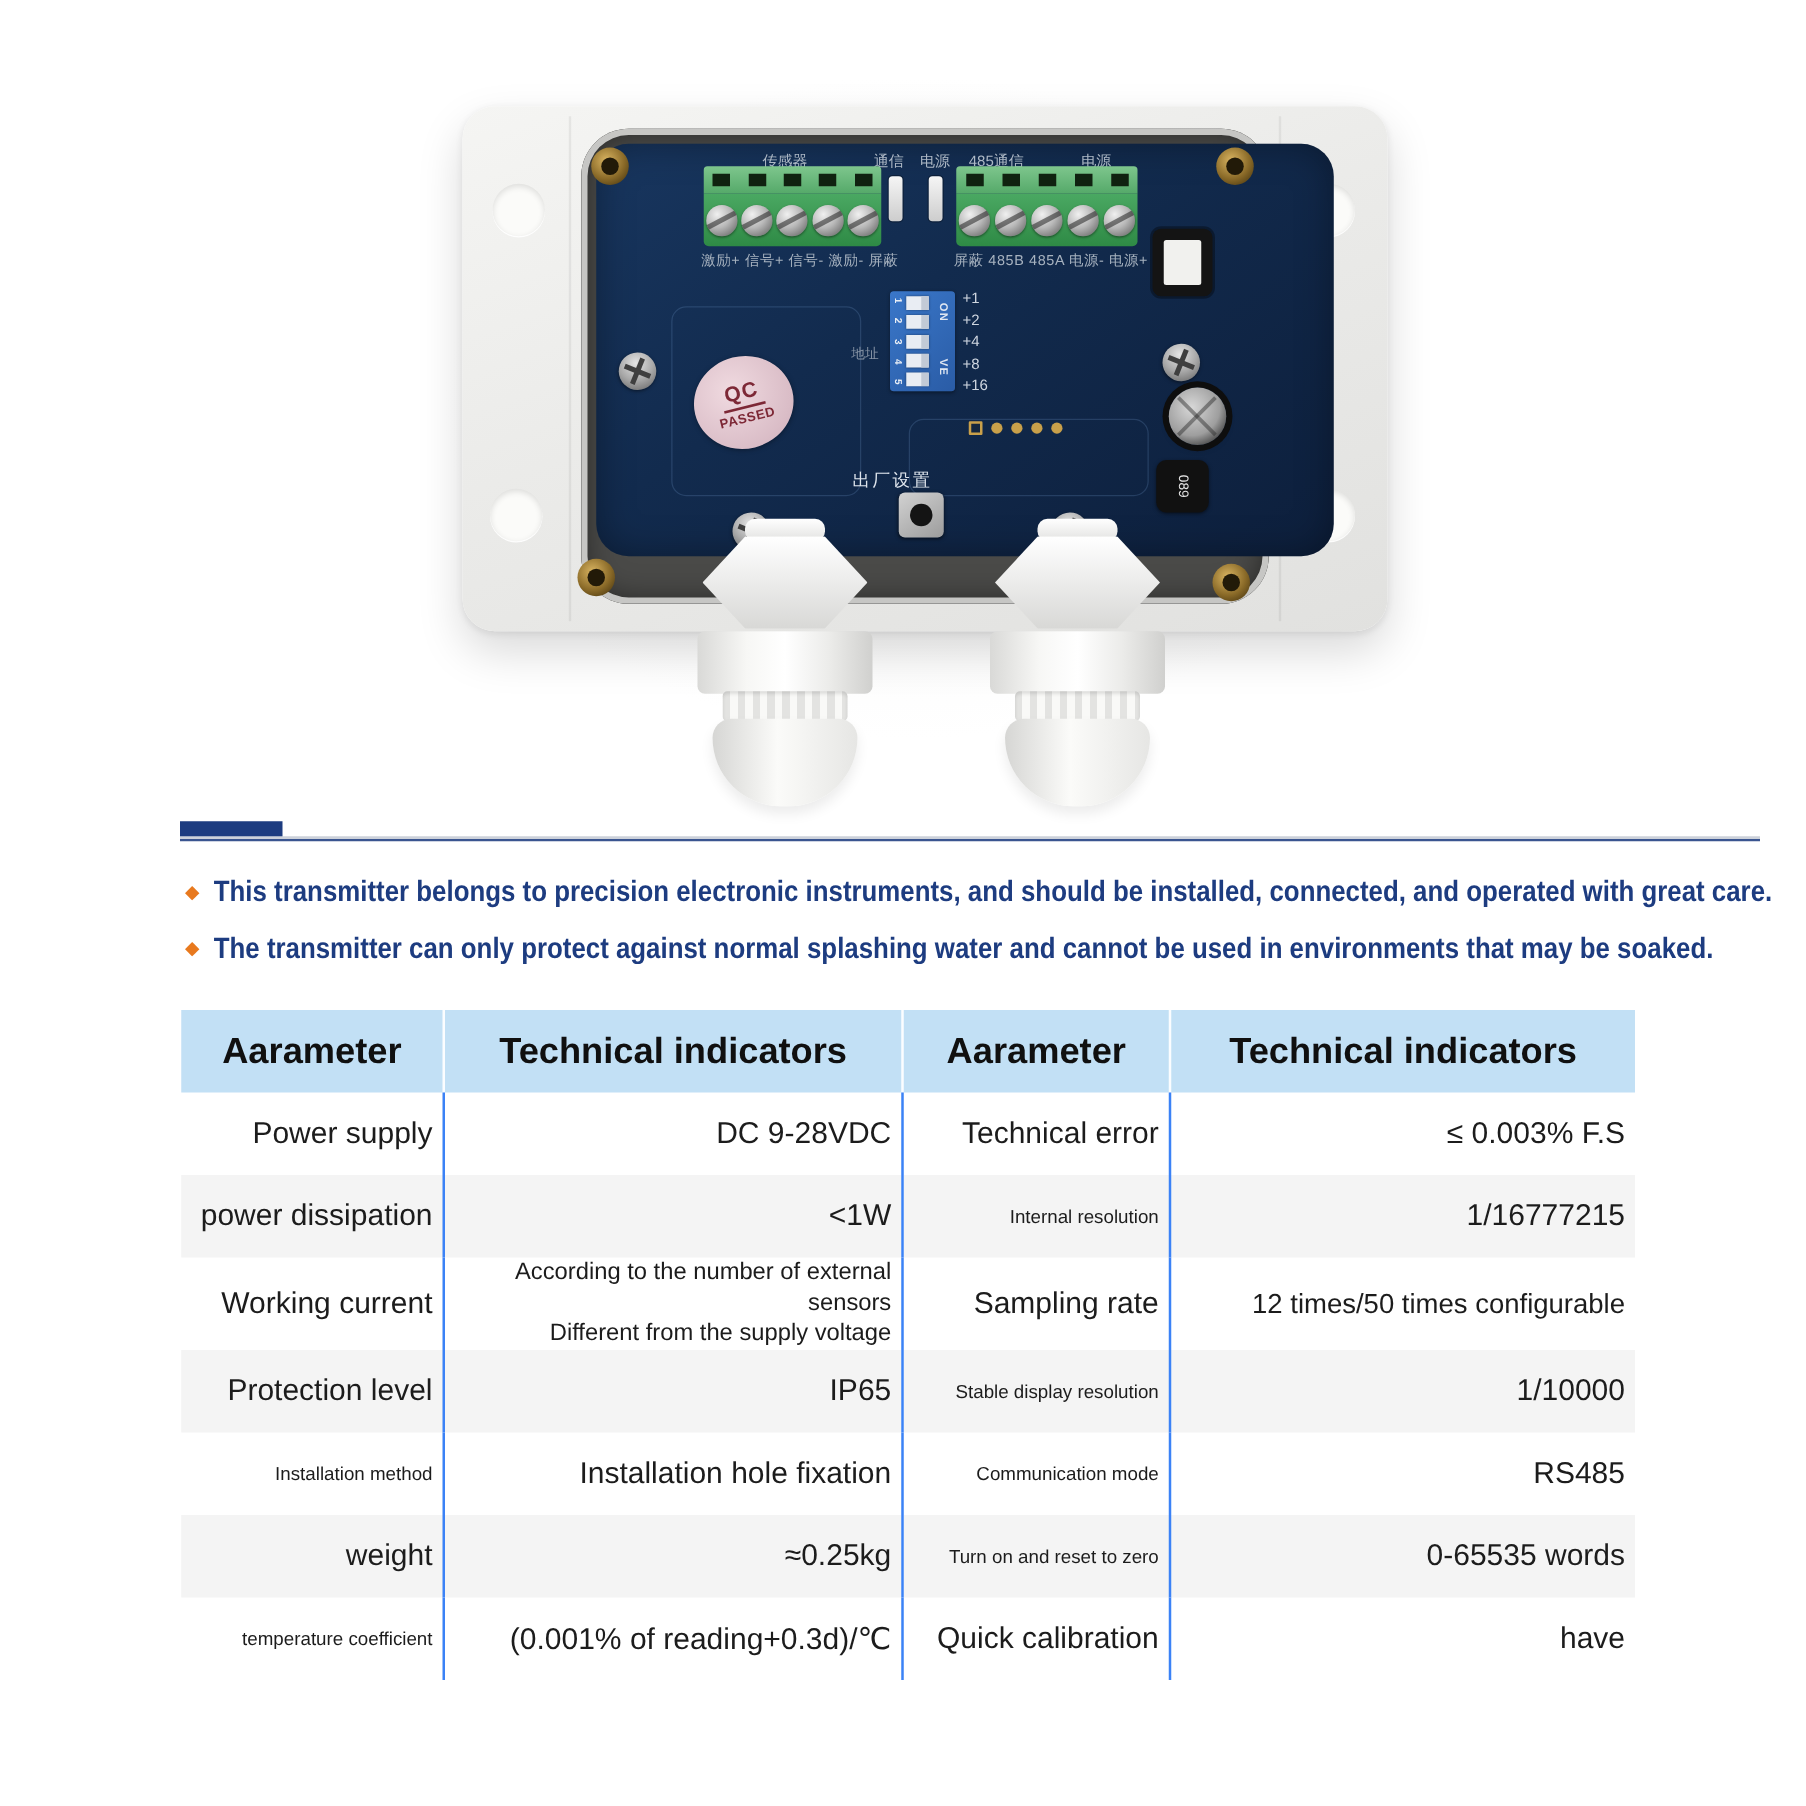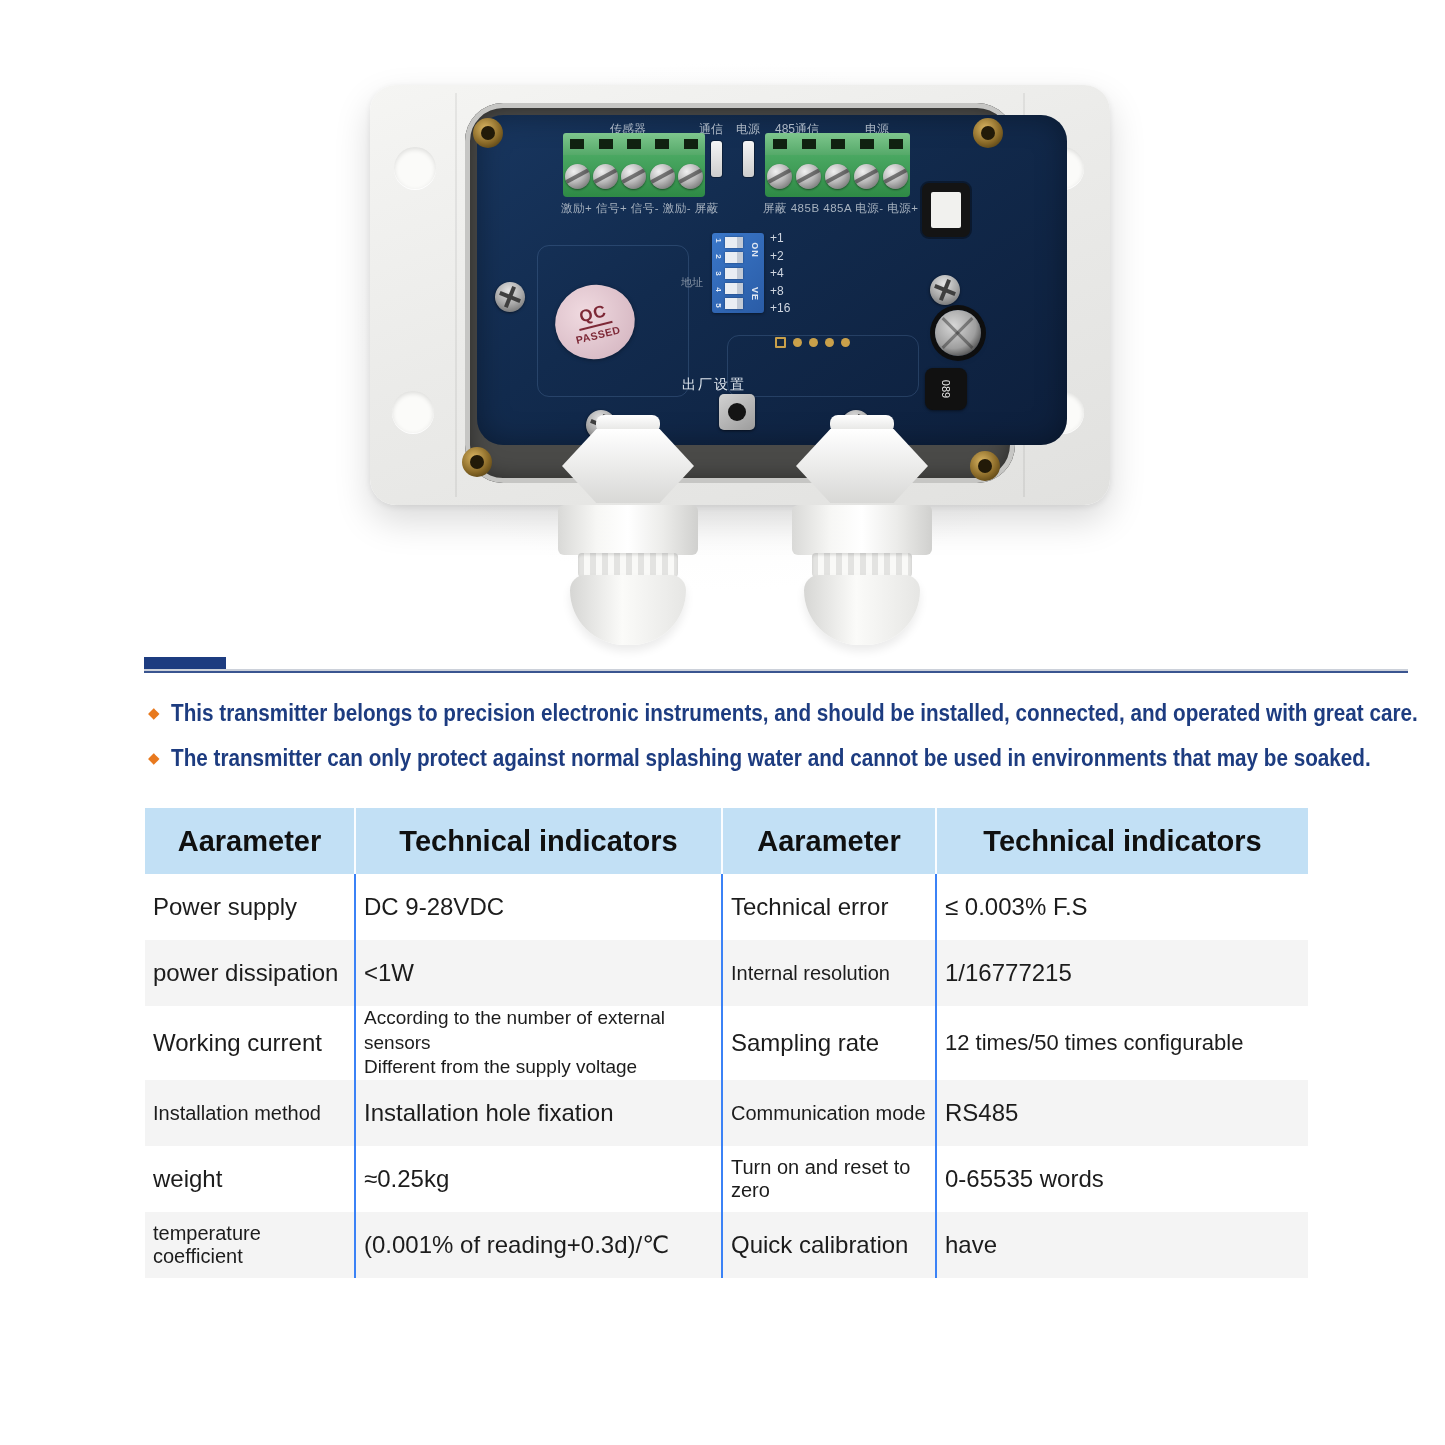--- a/index.html
+++ b/index.html
@@ -134,7 +134,7 @@
   
   #spec{position:absolute;left:145px;top:808px;width:1163px;border-collapse:collapse;table-layout:fixed;}
   #spec th{height:64px;background:#c2e0f5;font-size:29px;font-weight:bold;color:#101010;text-align:center;}
-  #spec td{height:66px;text-align:left;vertical-align:middle;font-size:24px;color:#1c1c1c;padding:0 8px;overflow:hidden;}
+  #spec td{height:66px;text-align:right;vertical-align:middle;font-size:24px;color:#1c1c1c;padding:0 8px;overflow:hidden;}
   #spec tbody tr:nth-child(even) td{background:#f4f4f4;}
   #spec td + td{border-left:2px solid #3b82f6;}
   #spec th + th{border-left:2px solid #fbfdff;}

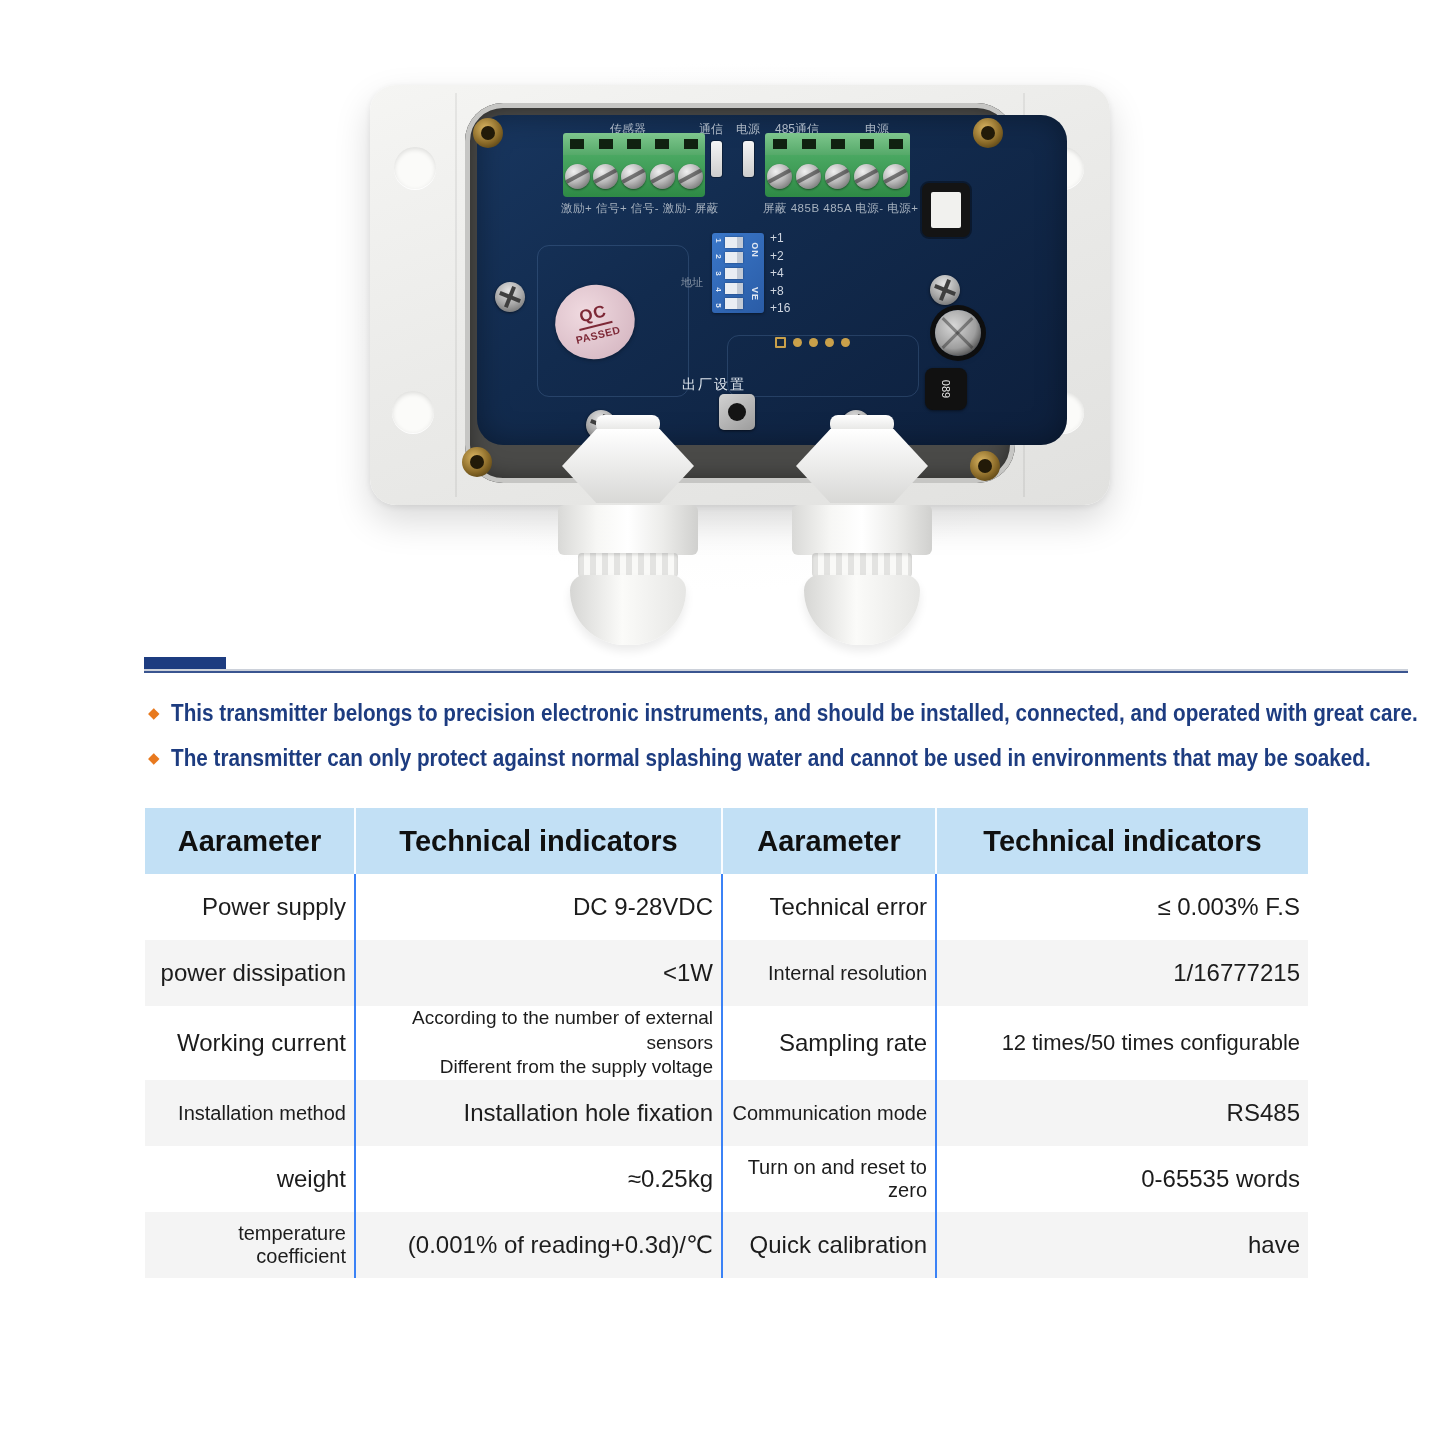--- a/index.html
+++ b/index.html
@@ -138,7 +138,7 @@
   #spec tbody tr:nth-child(even) td{background:#f4f4f4;}
   #spec td + td{border-left:2px solid #3b82f6;}
   #spec th + th{border-left:2px solid #fbfdff;}
-  #spec td.long{font-size:20px;margin-left:32px;}
+  #spec td.long{font-size:15px;margin-left:32px;}
   #spec td.mid{font-size:22px;}
   #spec td.multiline{font-size:19px;line-height:1.3;white-space:pre-line;}
 </style>

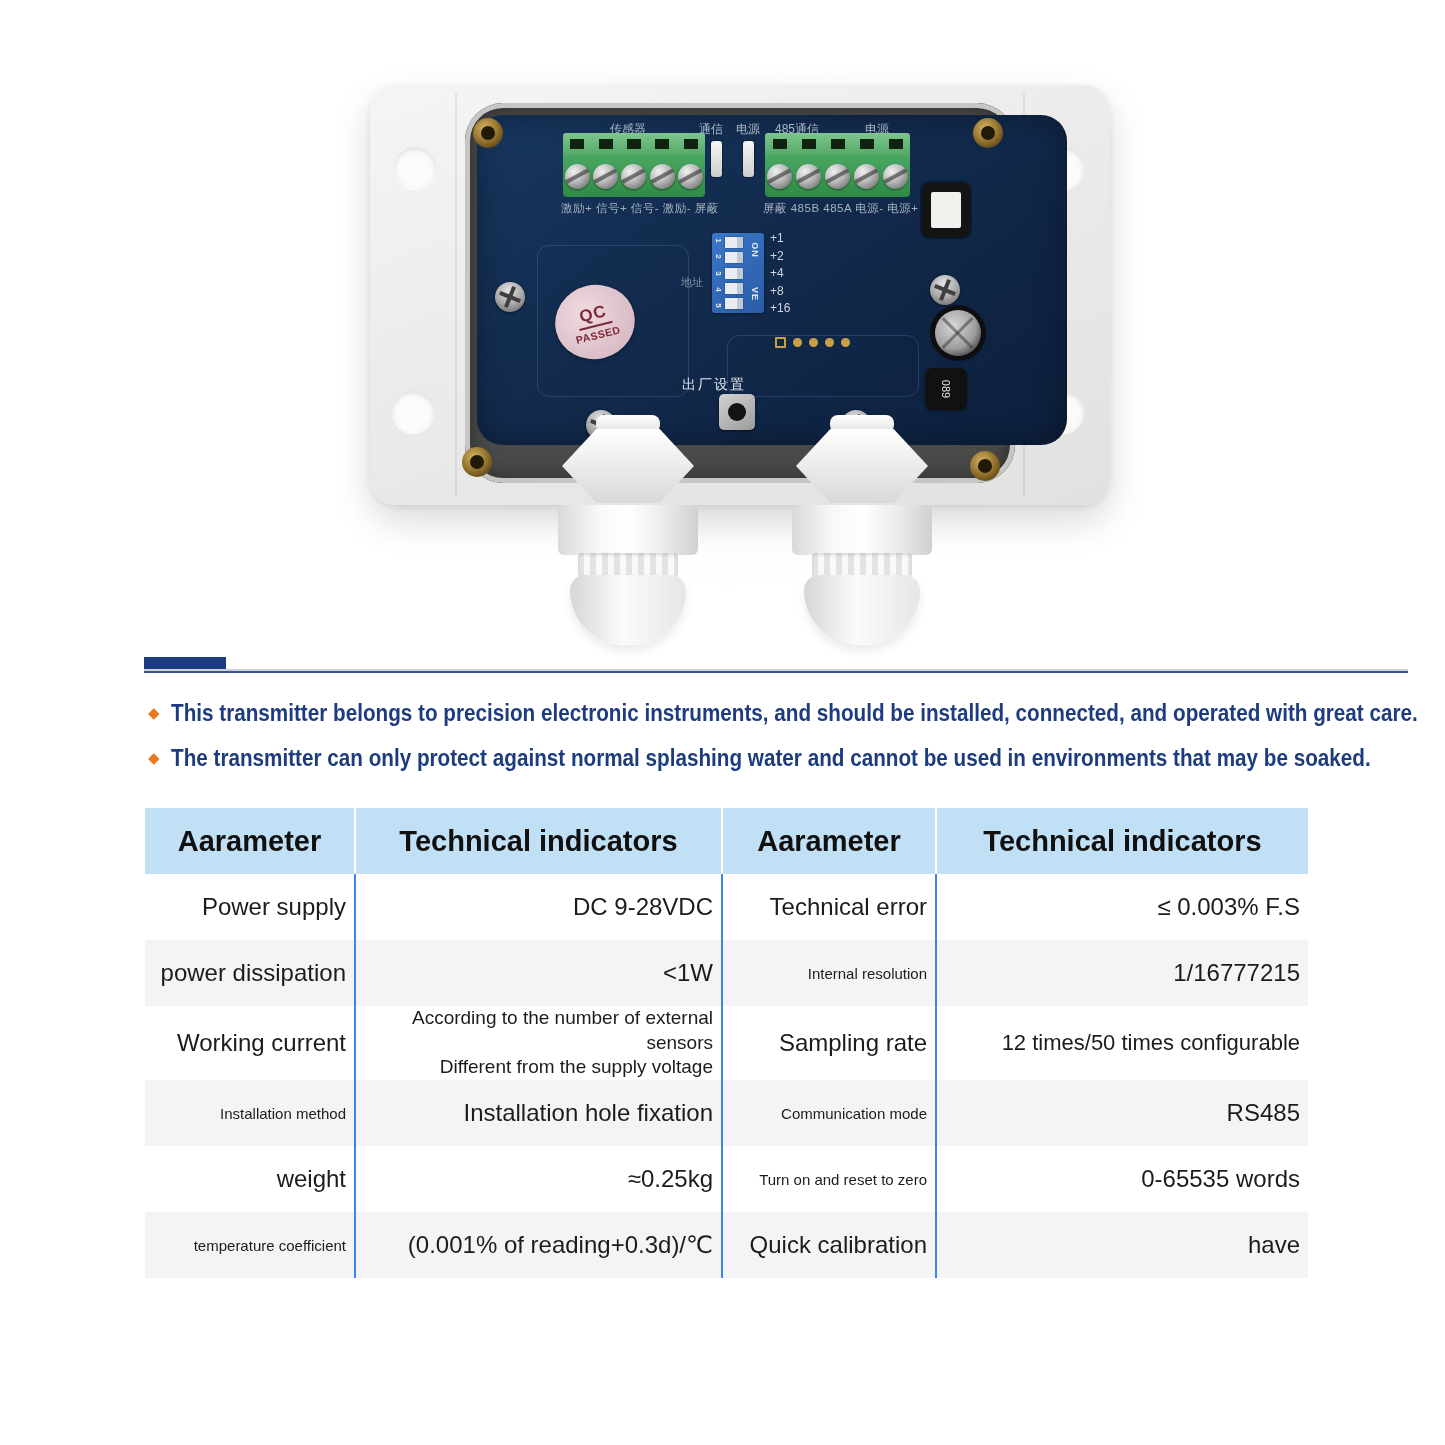--- a/index.html
+++ b/index.html
@@ -325,6 +325,12 @@
         <td class="mid">12 times/50 times configurable</td>
       </tr>
       <tr>
+        <td>Protection level</td>
+        <td>IP65</td>
+        <td class="long">Stable display resolution</td>
+        <td>1/10000</td>
+      </tr>
+      <tr>
         <td class="long">Installation method</td>
         <td>Installation hole fixation</td>
         <td class="long">Communication mode</td>

